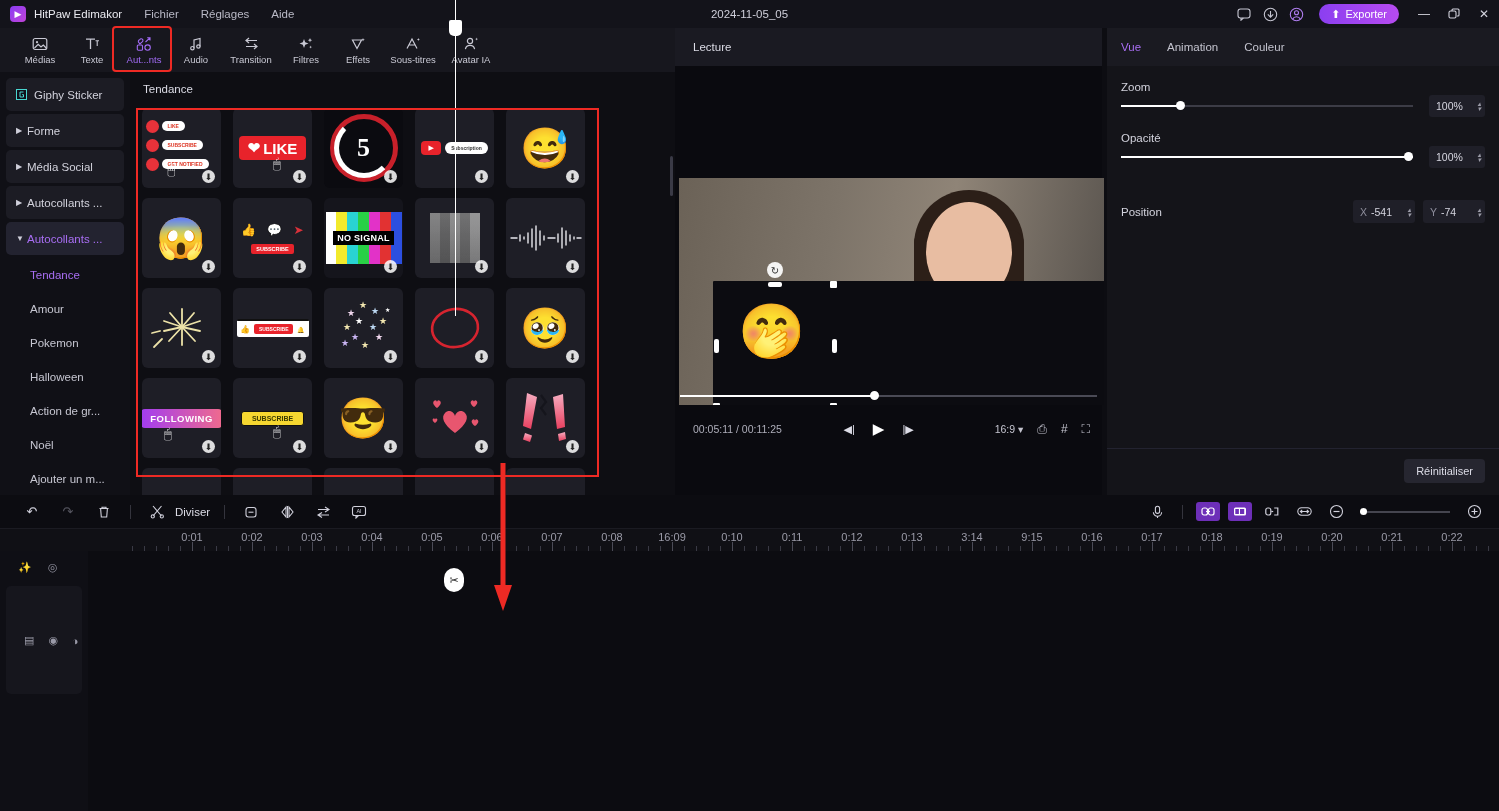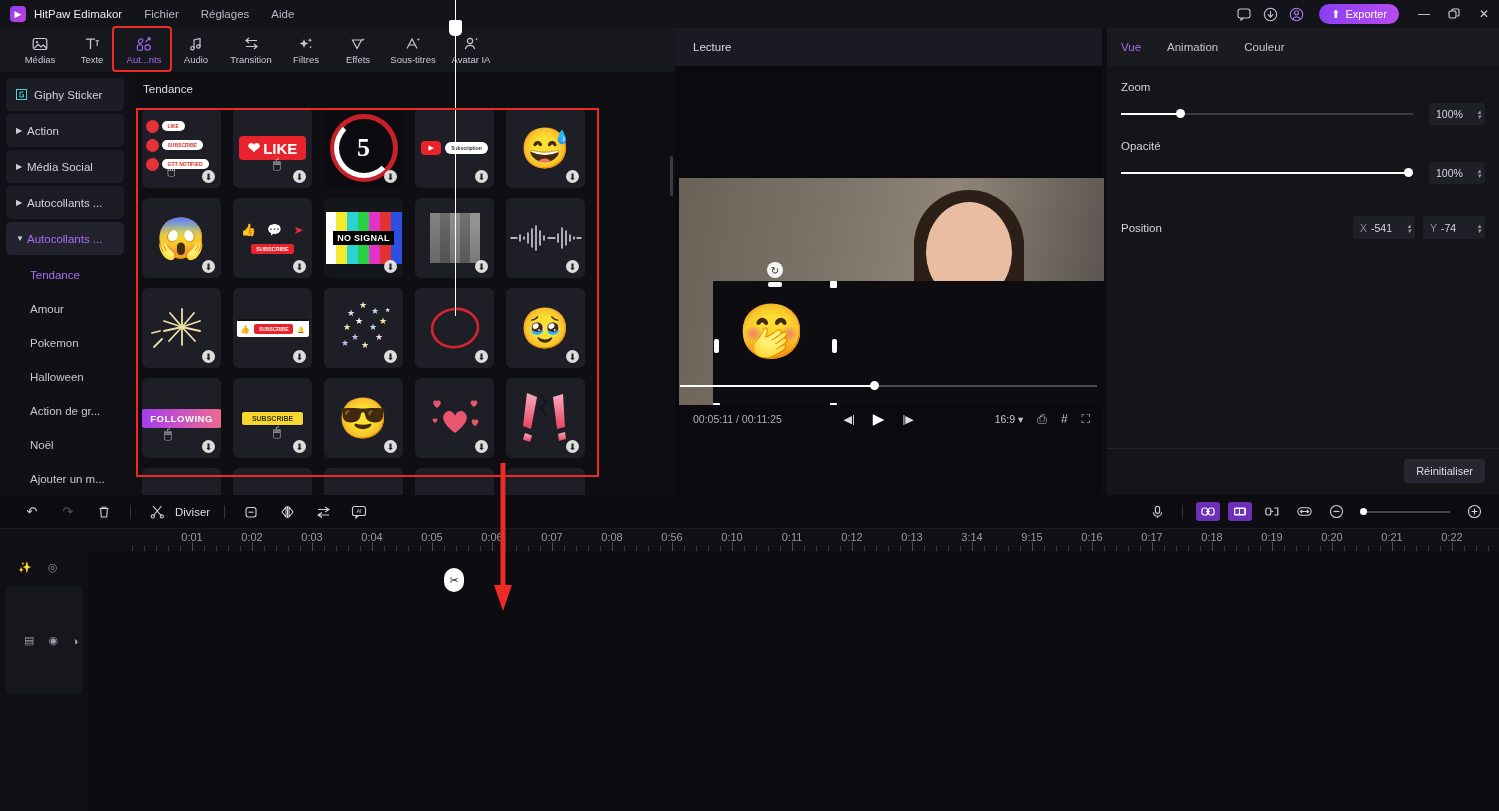--- a/index.html
+++ b/index.html
@@ -258,6 +258,7 @@
     <div class="menu-item">Fichier</div>
     <div class="menu-item">Réglages</div>
     <div class="menu-item">Aide</div>
+    <div class="title-center">2024-11-05_05</div>
     <div class="tb-right">
       <div class="tb-ic">
         <svg width="14" height="14" viewBox="0 0 14 14">

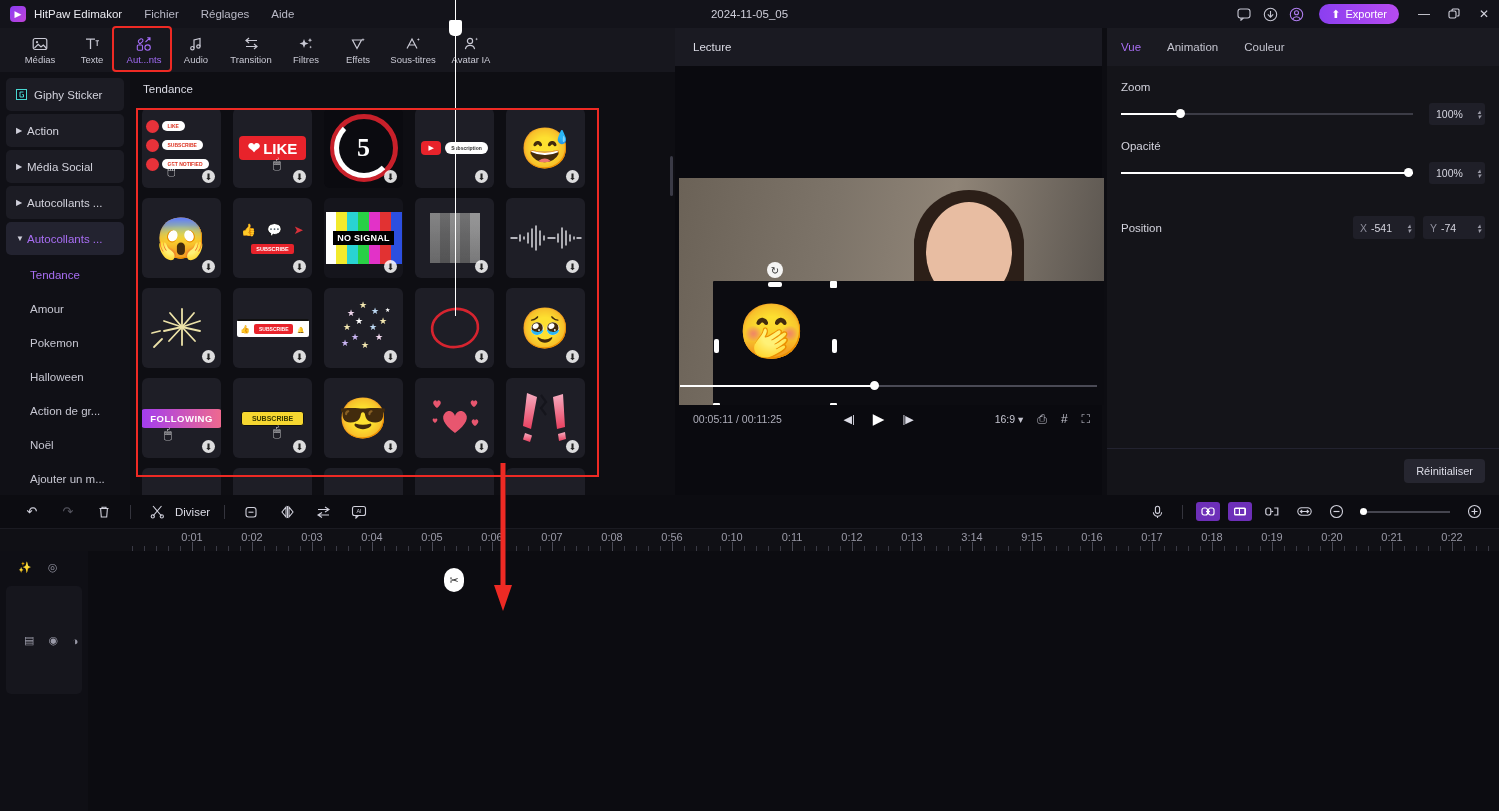--- a/index.html
+++ b/index.html
@@ -185,7 +185,7 @@
   .tab.active{ color:#a86ef3; }
   .prow{ padding:0 14px; }
   .plabel{ font-size:11.5px;color:#d3d3dd; margin-top:15px;}
-  .slider-row{ display:flex;align-items:center;gap:16px; margin-top:10px;}
+  .slider-row{ display:flex;align-items:center;gap:16px; margin-top:2px;}
   .sl{ position:relative; flex:1; height:10px;}
   .sl-bg{position:absolute;left:0;top:4px;width:100%;height:2px;background:#3c3c46;}
   .sl-fill{position:absolute;left:0;top:4px;height:2px;background:#fff;}

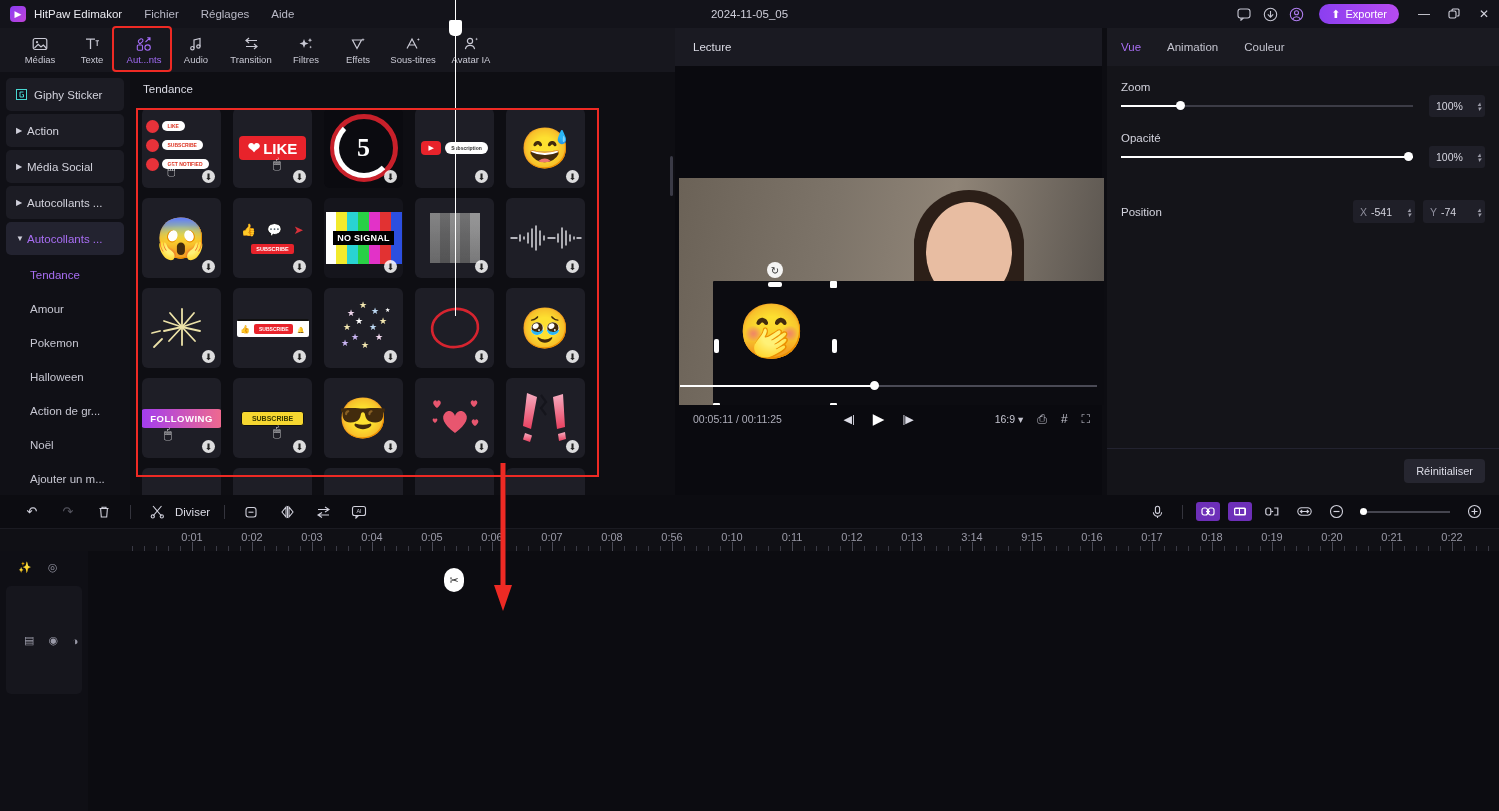--- a/index.html
+++ b/index.html
@@ -397,7 +397,7 @@
     </div>
     <div class="side-item card">
       <span class="caret">▶</span>
-      <span>Action</span>
+      <span>Forme</span>
     </div>
     <div class="side-item card">
       <span class="caret">▶</span>

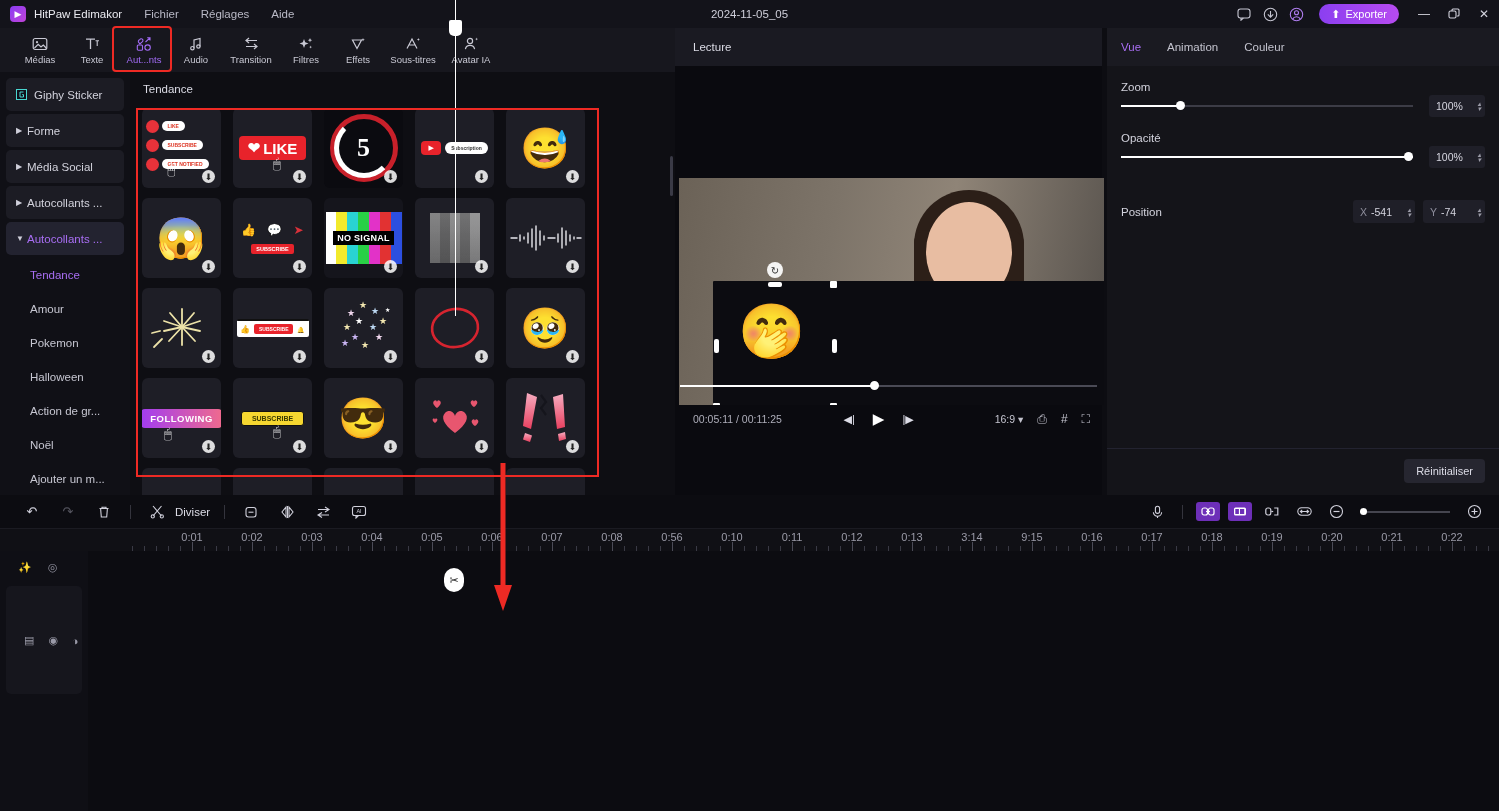--- a/index.html
+++ b/index.html
@@ -164,7 +164,7 @@
     display:flex;align-items:center;justify-content:center;
   }
   .pv-emoji{ position:absolute; left:22px; top:20px; font-size:54px; line-height:1;}
-  .pv-controls{ position:absolute; left:0; bottom:14px; width:427px; height:40px;margin-top:28px;}
+  .pv-controls{ position:absolute; left:0; bottom:4px; width:427px; height:40px;margin-top:28px;}
   .scrub{ position:absolute; left:5px; top:-18px; width:417px; height:4px; }
   .scrub-bg{position:absolute;left:0;top:1px;width:100%;height:2px;background:#4a4a55;}
   .scrub-fill{position:absolute;left:0;top:1px;width:195px;height:2px;background:#fff;}

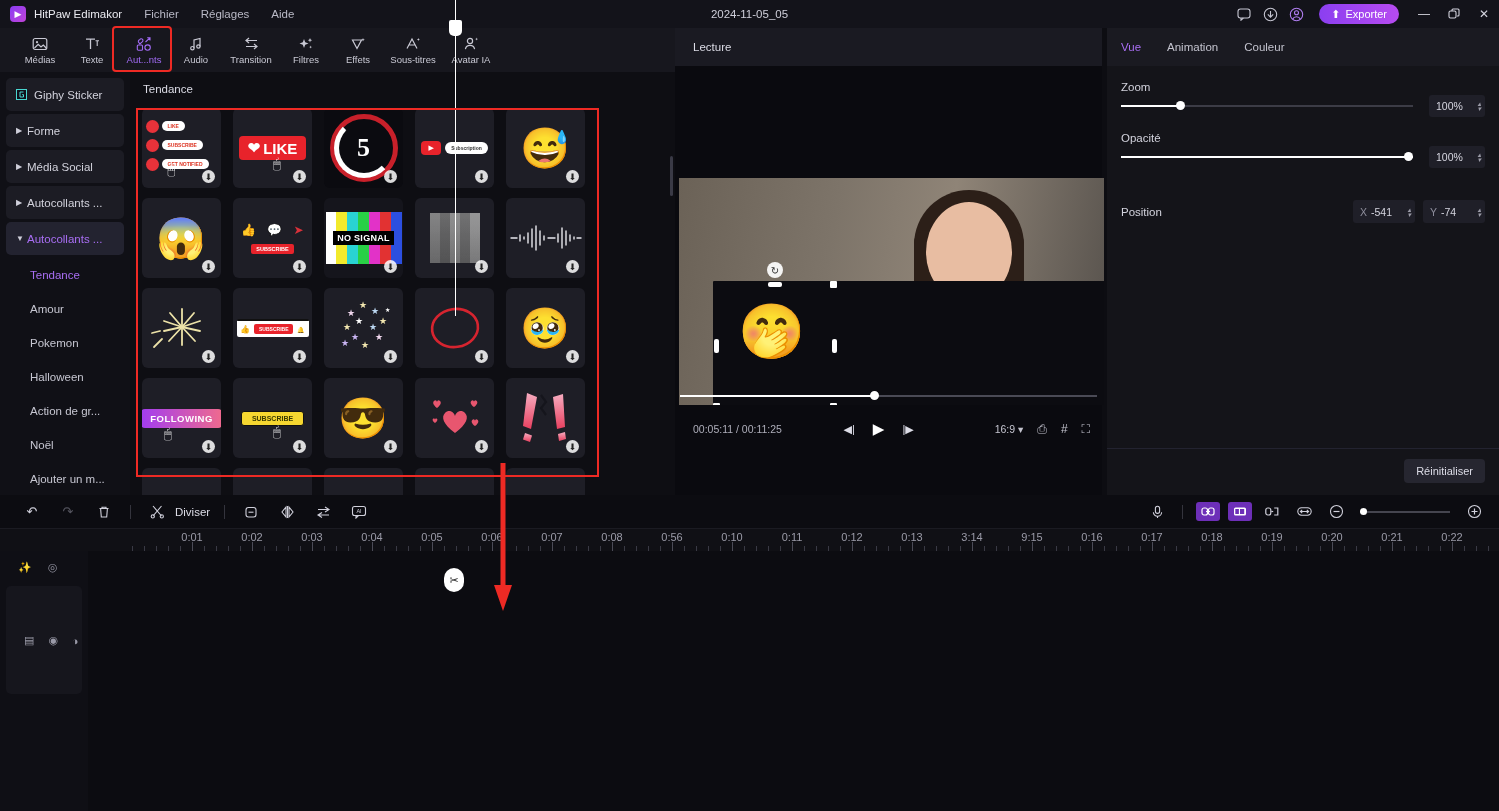--- a/index.html
+++ b/index.html
@@ -975,7 +975,7 @@
         <div class="rtick" style="left: 648px; height: 5px; background: rgb(58, 58, 69);"></div>
         <div class="rtick" style="left: 660px; height: 5px; background: rgb(58, 58, 69);"></div>
         <div class="rtick" style="left: 672px; height: 9px;"></div>
-        <div class="rlabel" style="left: 672px;">0:56</div>
+        <div class="rlabel" style="left: 672px;">16:09</div>
         <div class="rtick" style="left: 684px; height: 5px; background: rgb(58, 58, 69);"></div>
         <div class="rtick" style="left: 696px; height: 5px; background: rgb(58, 58, 69);"></div>
         <div class="rtick" style="left: 708px; height: 5px; background: rgb(58, 58, 69);"></div>

